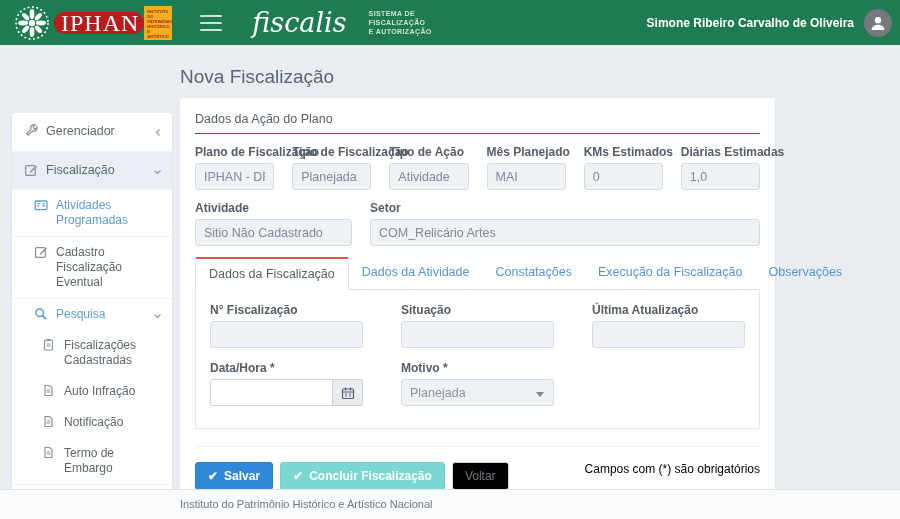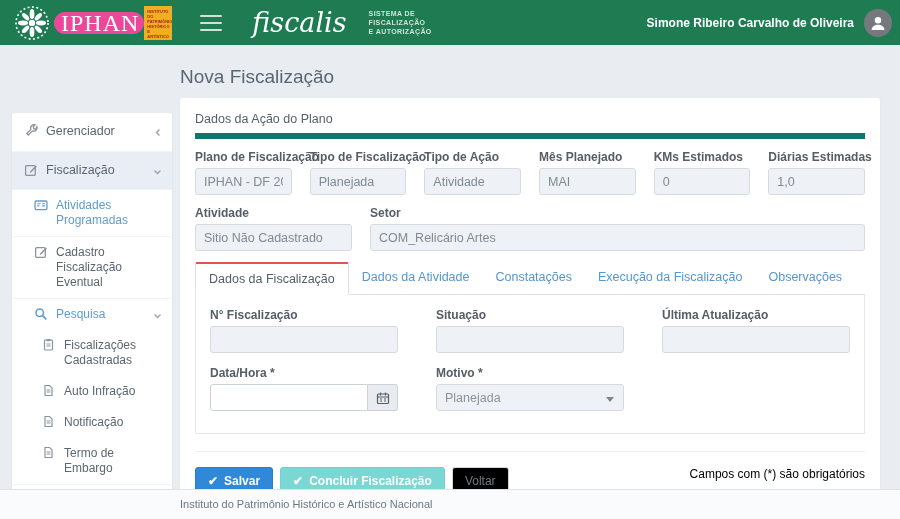--- a/index.html
+++ b/index.html
@@ -11,7 +11,7 @@
   .header { position:absolute; top:0; left:0; width:900px; height:45px; background:#1e7b52; display:flex; align-items:center; }
   .logo-wrap { display:flex; align-items:center; height:45px; padding-left:14px; cursor:pointer; }
   .emblem { width:36px; height:36px; margin-right:4px; }
-  .logo-red { background:#ec4899; height:22px; display:flex; align-items:center; padding:0 5px 0 7px;border-radius:14px; }
+  .logo-red { background:#b91c1c; height:22px; display:flex; align-items:center; padding:0 5px 0 7px;border-radius:14px; }
   .logo-red span { font-family:"Liberation Serif", serif; color:#fff; font-size:24px; letter-spacing:1px; line-height:1; }
   .logo-yellow { background:#f0af1f; width:28px; height:34px; padding:3px 2px 2px 3px; overflow:hidden; }
   .logo-yellow div { font-size:4px; line-height:1.25; font-weight:bold; color:#a8241c; text-transform:uppercase; }

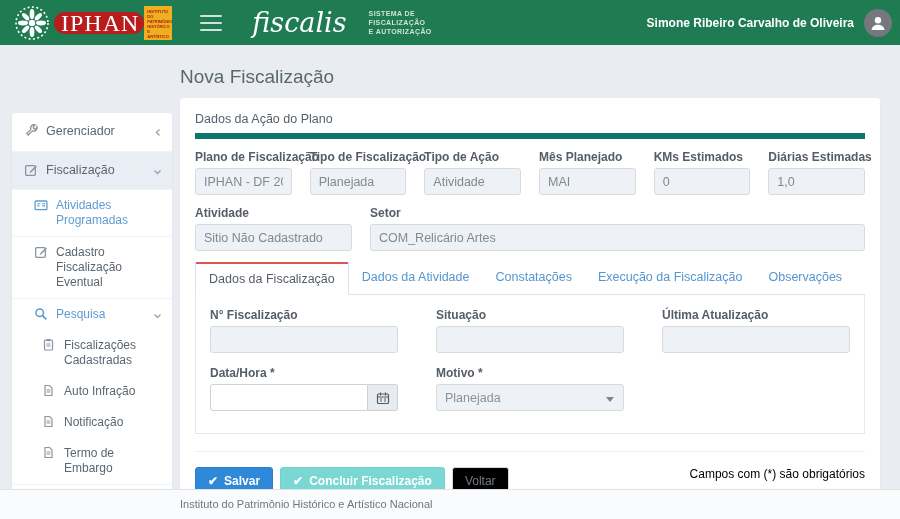--- a/index.html
+++ b/index.html
@@ -36,7 +36,7 @@
   .svgi { display:block; }
 
   
-  .main { position:absolute; left:180px; top:45px; width:700px; }
+  .main { position:absolute; left:180px; top:45px; width:595px; }
   .page-title { font-size:19px; color:#5b6770; margin:21px 0 10px 0; font-weight:normal; }
   .card { background:#fff; border-radius:3px; box-shadow:0 1px 2px rgba(0,0,0,.06); padding:14px 15px 16px 15px; }
 

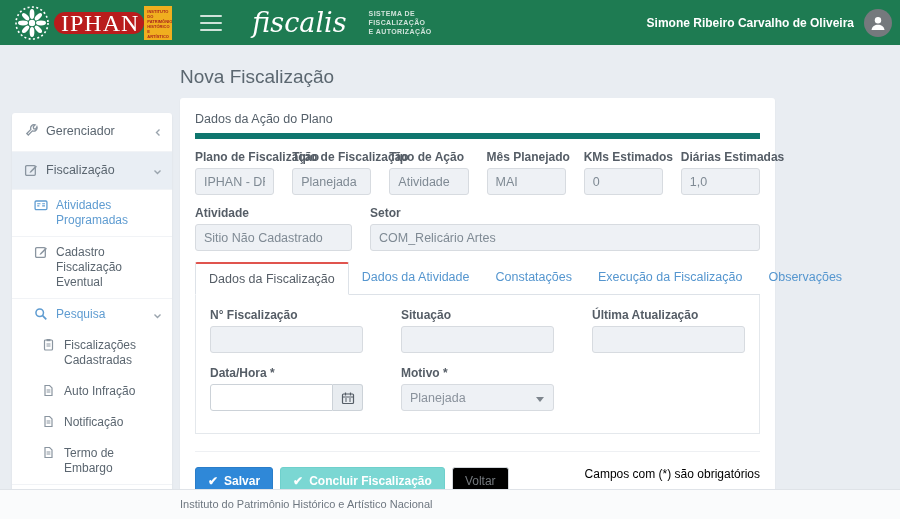--- a/index.html
+++ b/index.html
@@ -40,7 +40,7 @@
   .page-title { font-size:19px; color:#5b6770; margin:21px 0 10px 0; font-weight:normal; }
   .card { background:#fff; border-radius:3px; box-shadow:0 1px 2px rgba(0,0,0,.06); padding:14px 15px 16px 15px; }
 
-  .legend { font-size:12.5px; color:#55606a; padding-bottom:7px; border-bottom:6px solid #0f766e; margin-bottom:11px; }
+  .legend { font-size:12.5px; color:#55606a; padding-bottom:7px; border-bottom:1px solid #0f766e; margin-bottom:11px; }
   .frow { display:flex; gap:18px; margin-bottom:11px; }
   .fcol { flex:1; min-width:0; }
   .fcol.w-ativ { flex:0 0 157px; }

